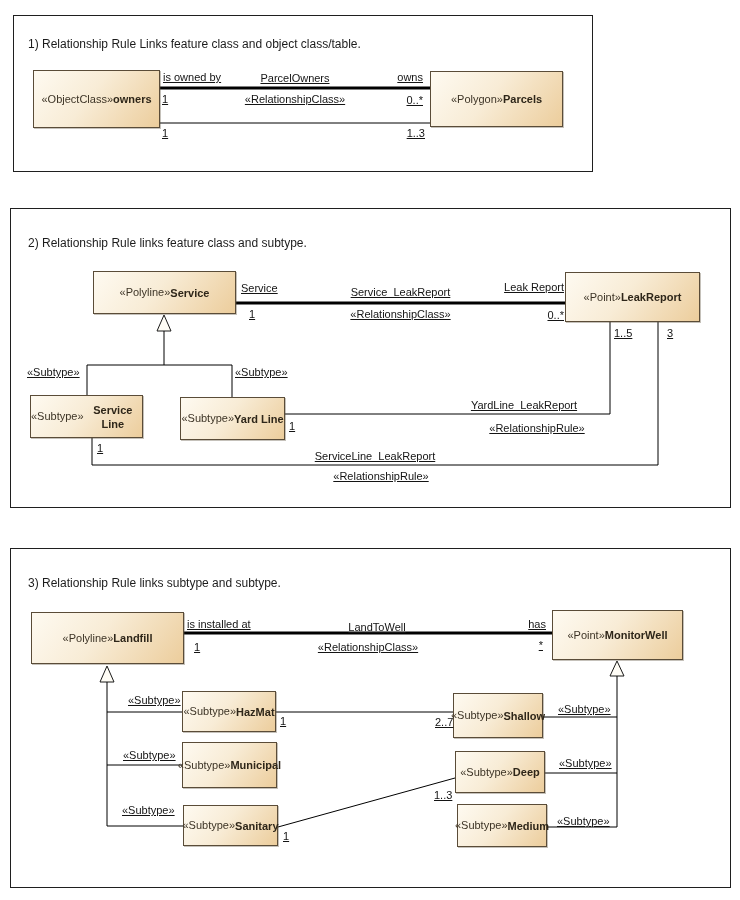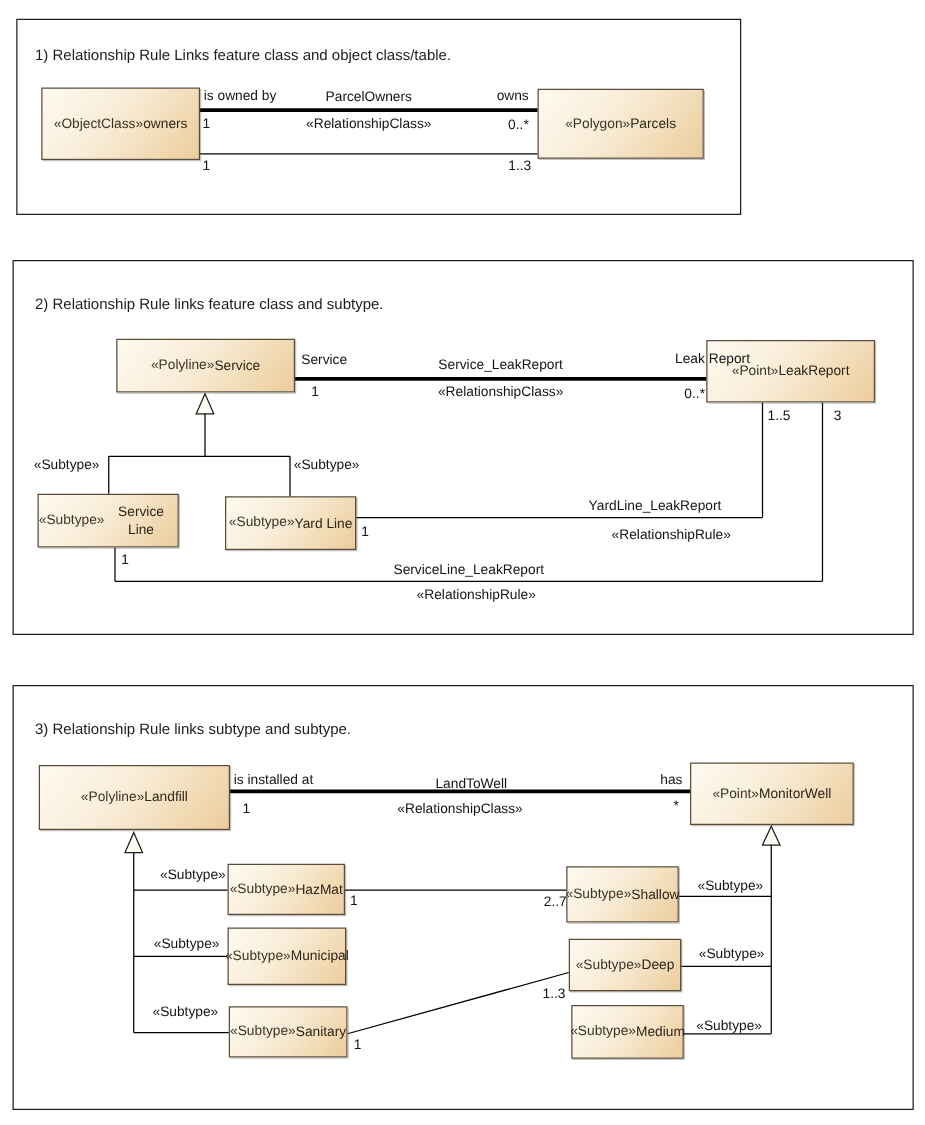--- a/index.html
+++ b/index.html
@@ -49,6 +49,7 @@
     line-height: 12px;
     white-space: nowrap;
     color: #141414;
+    text-decoration: underline;
   }
   .lbl.center { text-align: center; }
   .lbl.right  { text-align: right; padding-left: 45px; }

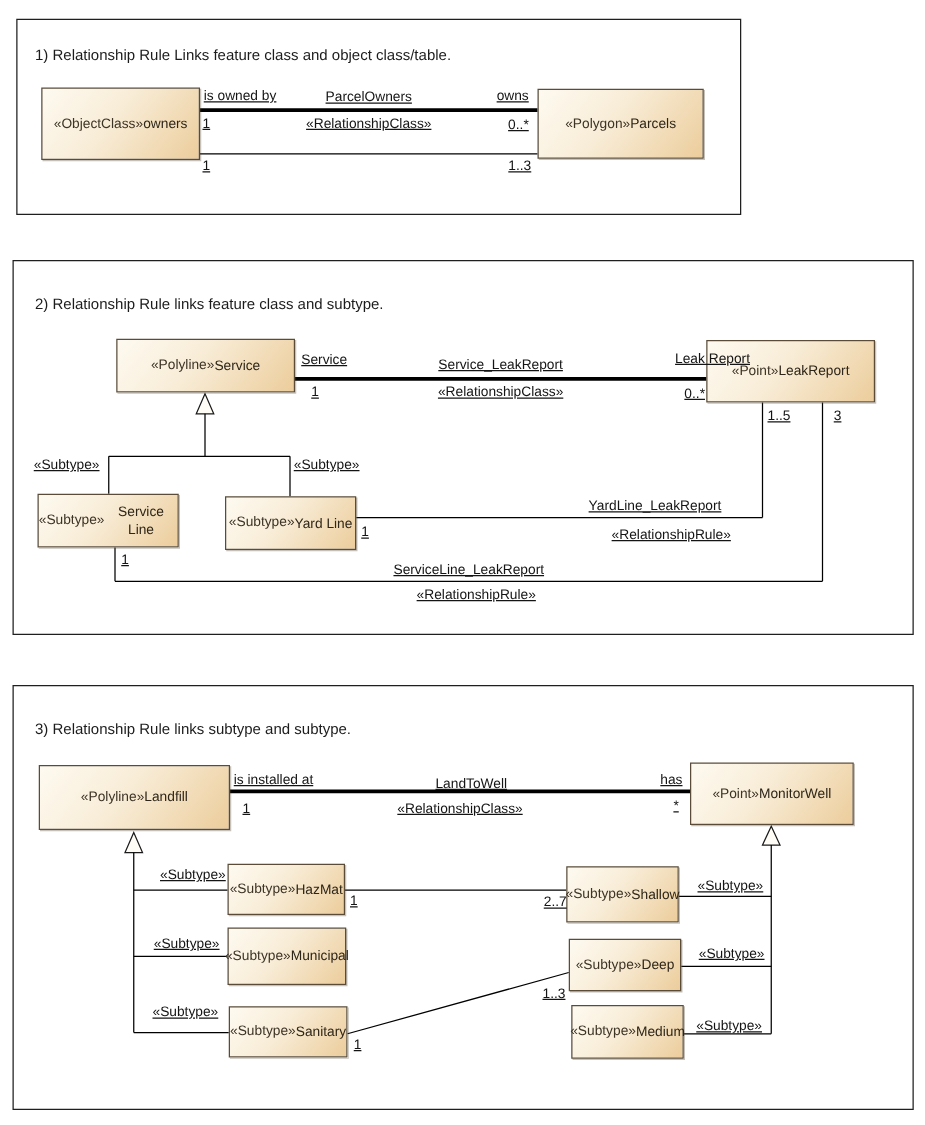--- a/index.html
+++ b/index.html
@@ -41,7 +41,7 @@
     box-shadow: 1px 1px 0 rgba(90,76,56,0.35);
   }
   .uml-box .stereo { font-size: 11px; line-height: 13px; color: #3d3426; }
-  .uml-box .name   { font-size: 11px; line-height: 14px; font-weight: normal; color: #2e2619; }
+  .uml-box .name   { font-size: 11px; line-height: 14px; font-weight: bold; color: #2e2619; }
 
   .lbl {
     position: absolute;

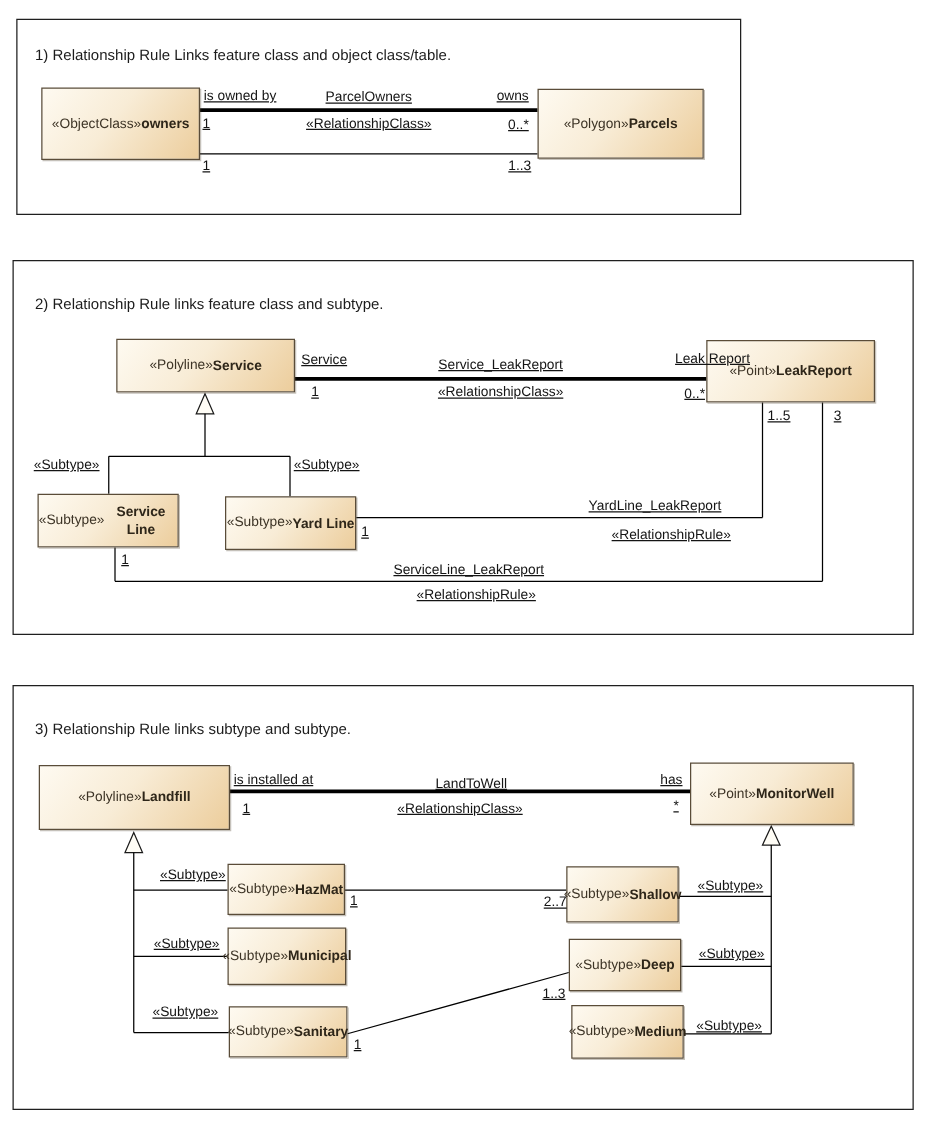--- a/index.html
+++ b/index.html
@@ -128,7 +128,7 @@
 
   <div class="lbl" style="left:241px; top:282px;">Service</div>
   <div class="lbl center" style="left:236px; top:286px; width:329px;">Service_LeakReport</div>
-  <div class="lbl right" style="left:236px; top:281px; width:328px;margin-left:36px;">Leak Report</div>
+  <div class="lbl right" style="left:236px; top:281px; width:328px;">Leak Report</div>
   <div class="lbl" style="left:249px; top:308px;">1</div>
   <div class="lbl center" style="left:236px; top:308px; width:329px;">«RelationshipClass»</div>
   <div class="lbl right" style="left:236px; top:309px; width:328px;">0..*</div>

